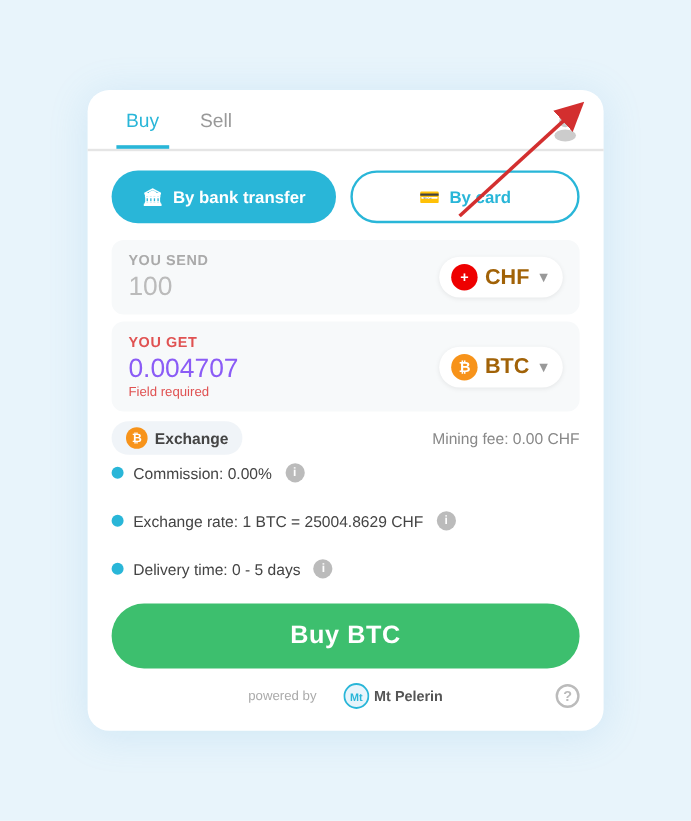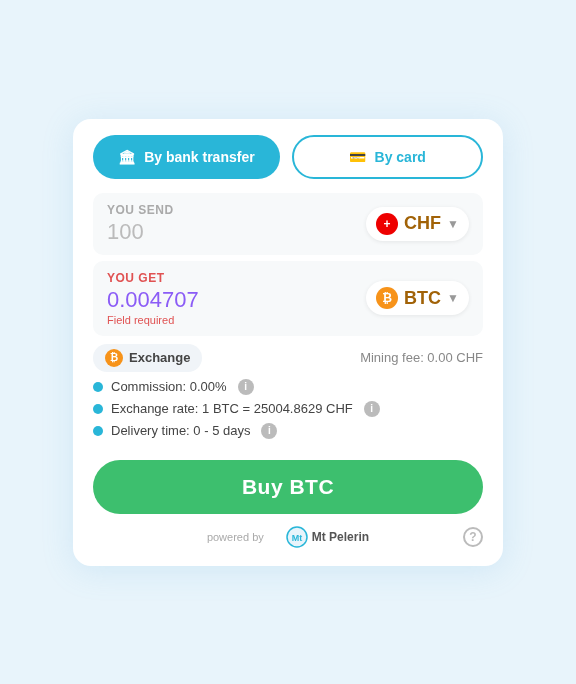--- a/index.html
+++ b/index.html
@@ -294,6 +294,31 @@
 
 <div class="card">
   
+  <div class="tabs-container">
+    <div class="tabs">
+      <div class="tab active">
+        <span>Buy</span>
+      </div>
+      <div class="tab">
+        <span>Sell</span>
+      </div>
+      <div class="user-icon-wrap">
+        <svg width="28" height="28" viewBox="0 0 28 28">
+          <circle cx="14" cy="10" r="5" fill="#ccc"></circle>
+          <ellipse cx="14" cy="22" rx="9" ry="5" fill="#ccc"></ellipse>
+        </svg>
+      </div>
+    </div>
+
+    <svg class="arrow-svg" viewBox="0 0 180 120">
+      <defs>
+        <marker id="arrowhead" markerWidth="8" markerHeight="8" refX="4" refY="4" orient="auto">
+          <polygon points="0 0, 8 4, 0 8" fill="#d32f2f"></polygon>
+        </marker>
+      </defs>
+      <path d="M 60 105 L 155 18" stroke="#d32f2f" stroke-width="3" fill="none" marker-end="url(#arrowhead)"></path>
+    </svg>
+  </div>
 
   
   <div class="payment-row">

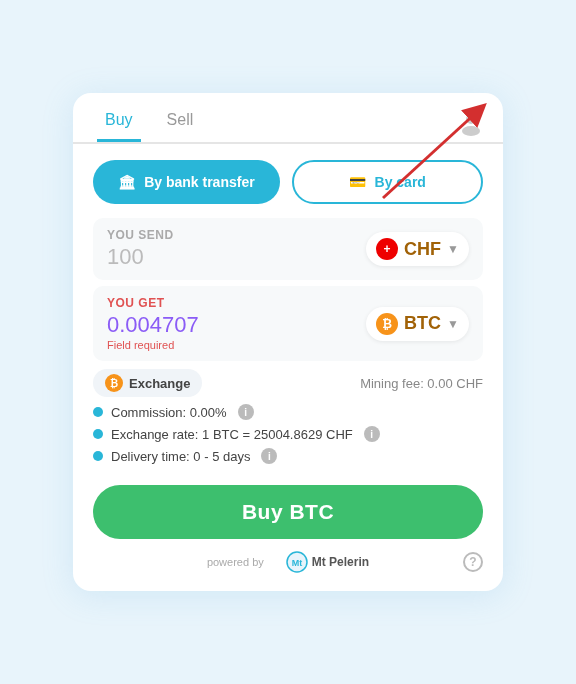--- a/index.html
+++ b/index.html
@@ -189,7 +189,7 @@
     .timeline {
       display: flex;
       flex-direction: column;
-      gap: 0;
+      gap: 18px;
       margin: 4px 20px 10px 20px;
     }
     .timeline-item {

